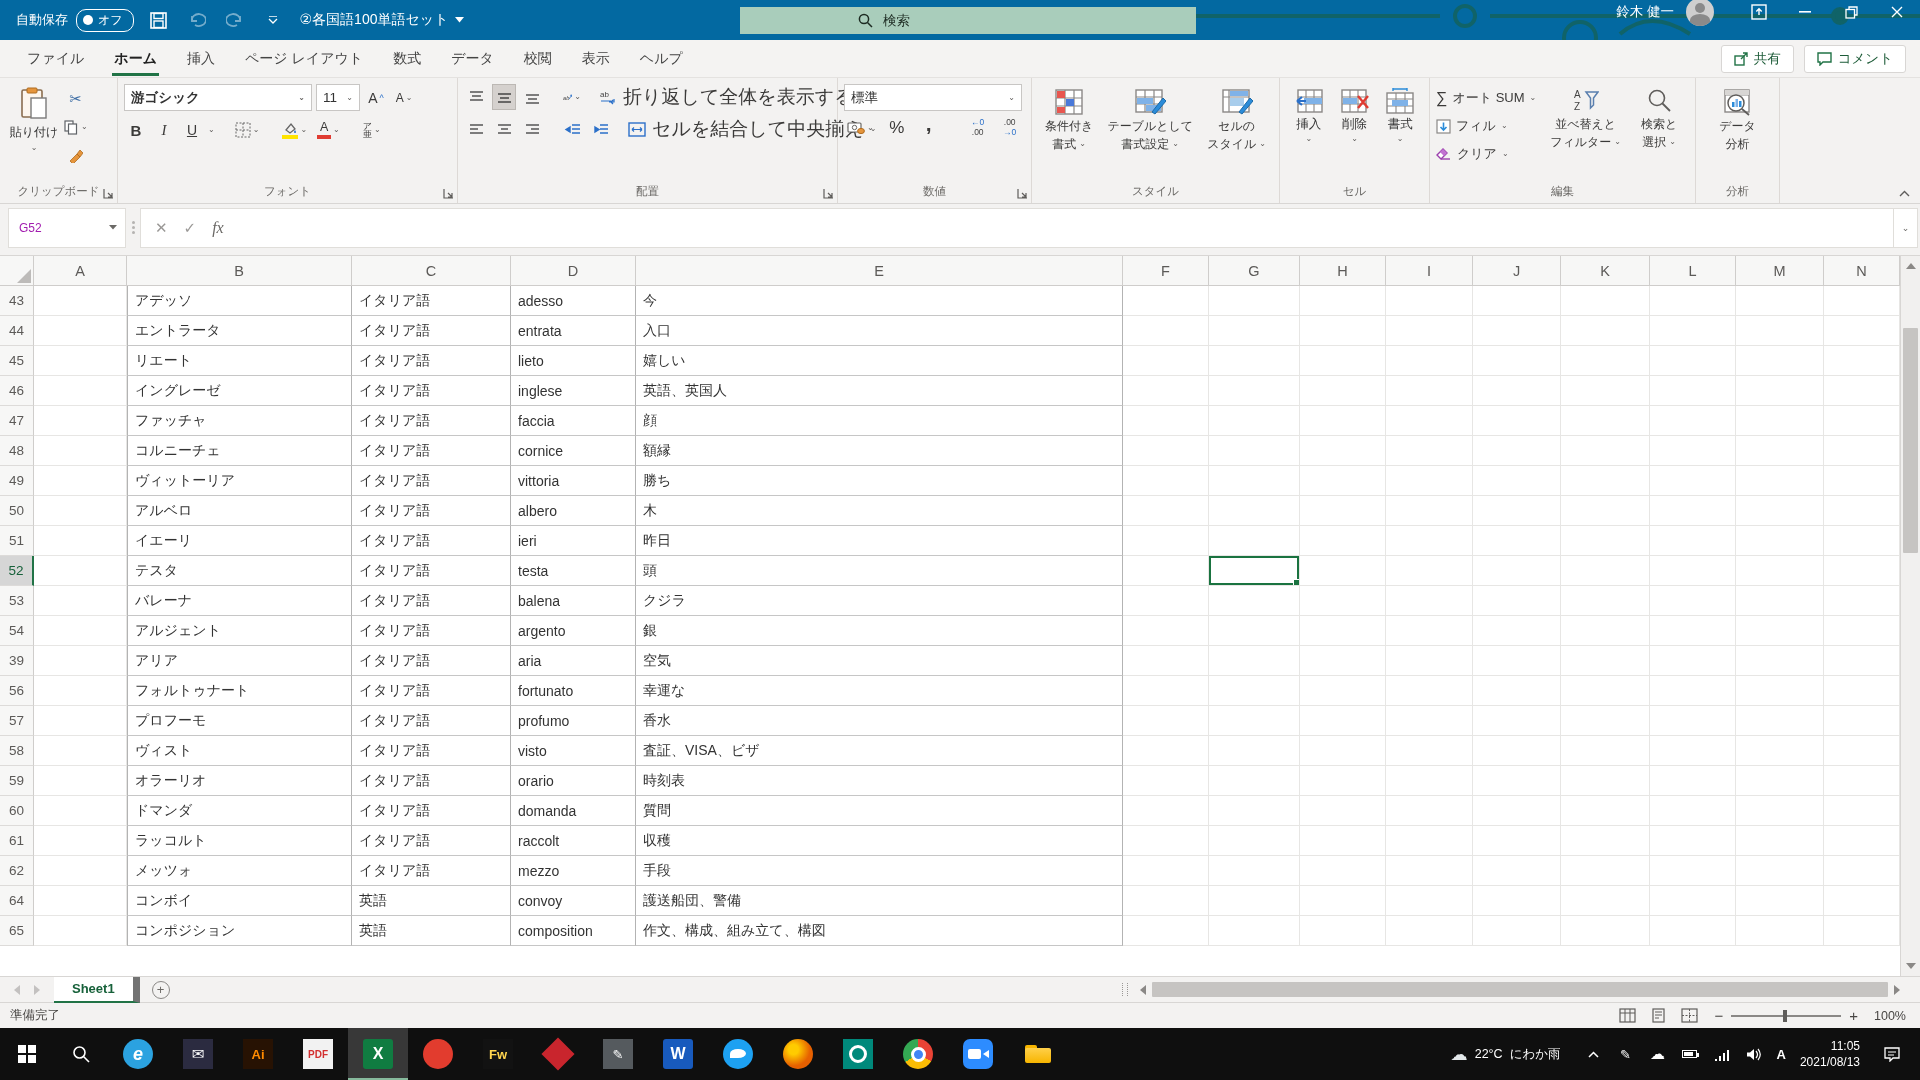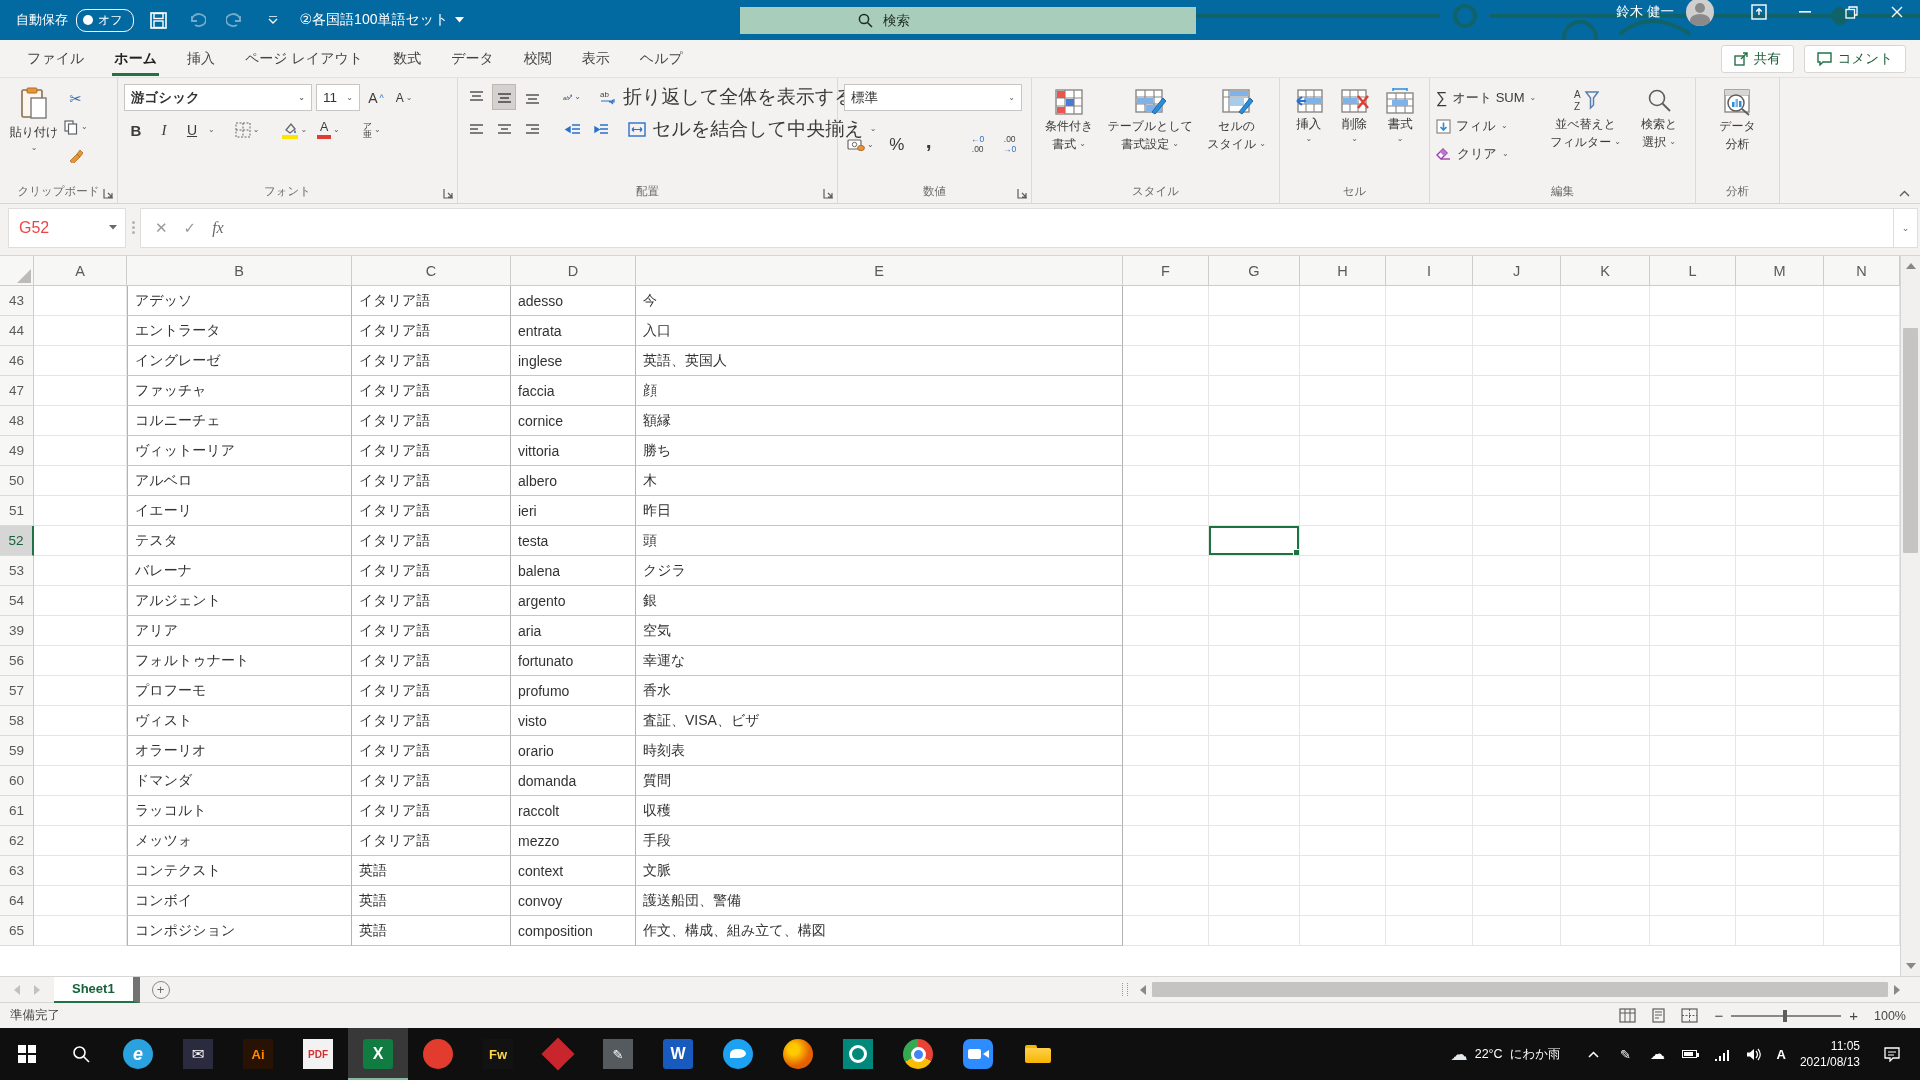--- a/index.html
+++ b/index.html
@@ -84,7 +84,7 @@
   .wrap-lbl,.merge-lbl { font-size:19px; color:#3b3a39; white-space:nowrap; }
 
   
-  .num-rows { display:flex; flex-direction:column; gap:21px; width:100%; }
+  .num-rows { display:flex; flex-direction:column; gap:4px; width:100%; }
   .dec-mini { display:flex; flex-direction:column; font-size:8.5px; color:#444; line-height:1.15;
     align-items:center; }
   .dec-mini .blue { color:#2b70c9; }

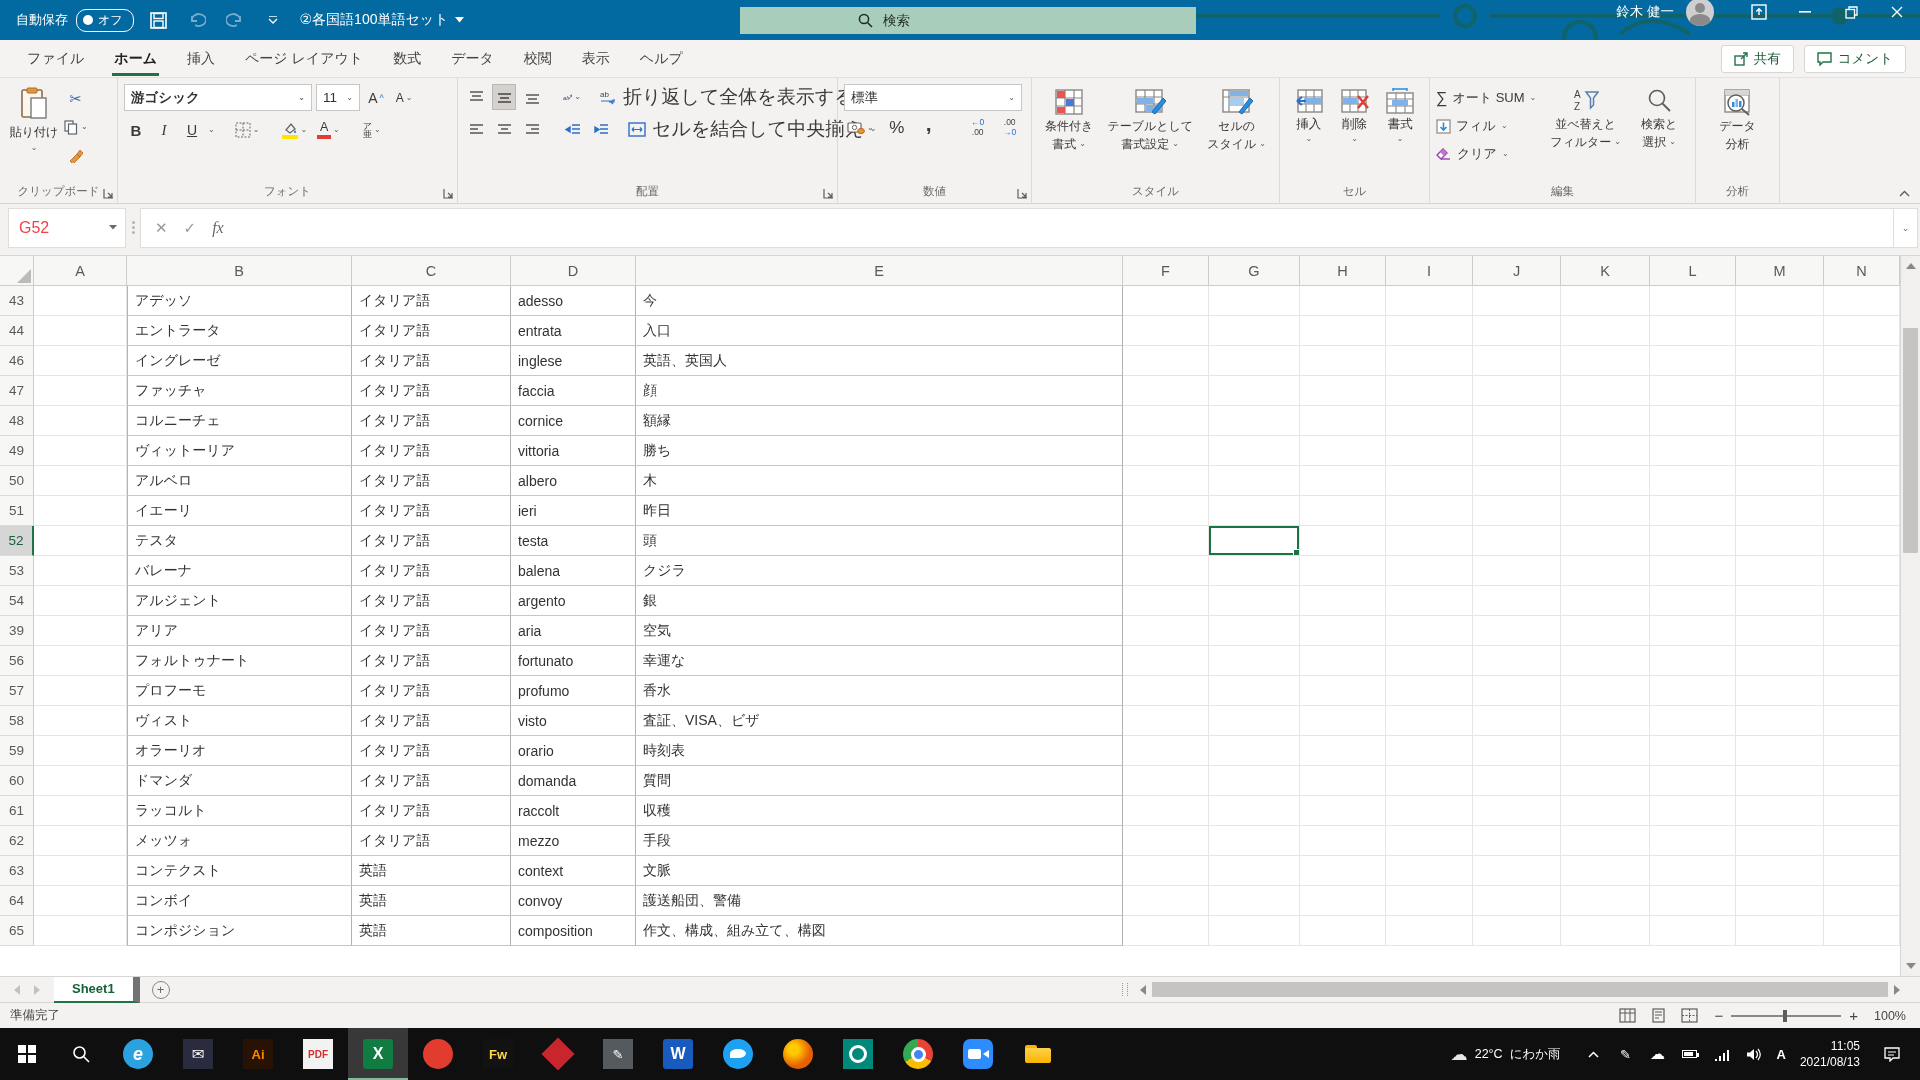--- a/index.html
+++ b/index.html
@@ -109,7 +109,7 @@
     display:flex; align-items:center; padding:0 2px 4px 0; }
   .namebox { width:118px; height:40px; background:#fff; border:1px solid #e0deda;
     display:flex; align-items:center; justify-content:space-between; padding:0 8px 0 10px;
-    font-size:16px; color:#ef4444; margin-left:8px; }
+    font-size:12px; color:#a21caf; margin-left:8px; }
   .fb-grip { width:14px; display:flex; flex-direction:column; align-items:center; gap:2px; }
   .fb-grip i { width:3px; height:3px; border-radius:50%; background:#b5b3b1; }
   .fb-icons { height:40px; background:#fff; border:1px solid #e0deda; border-right:none;

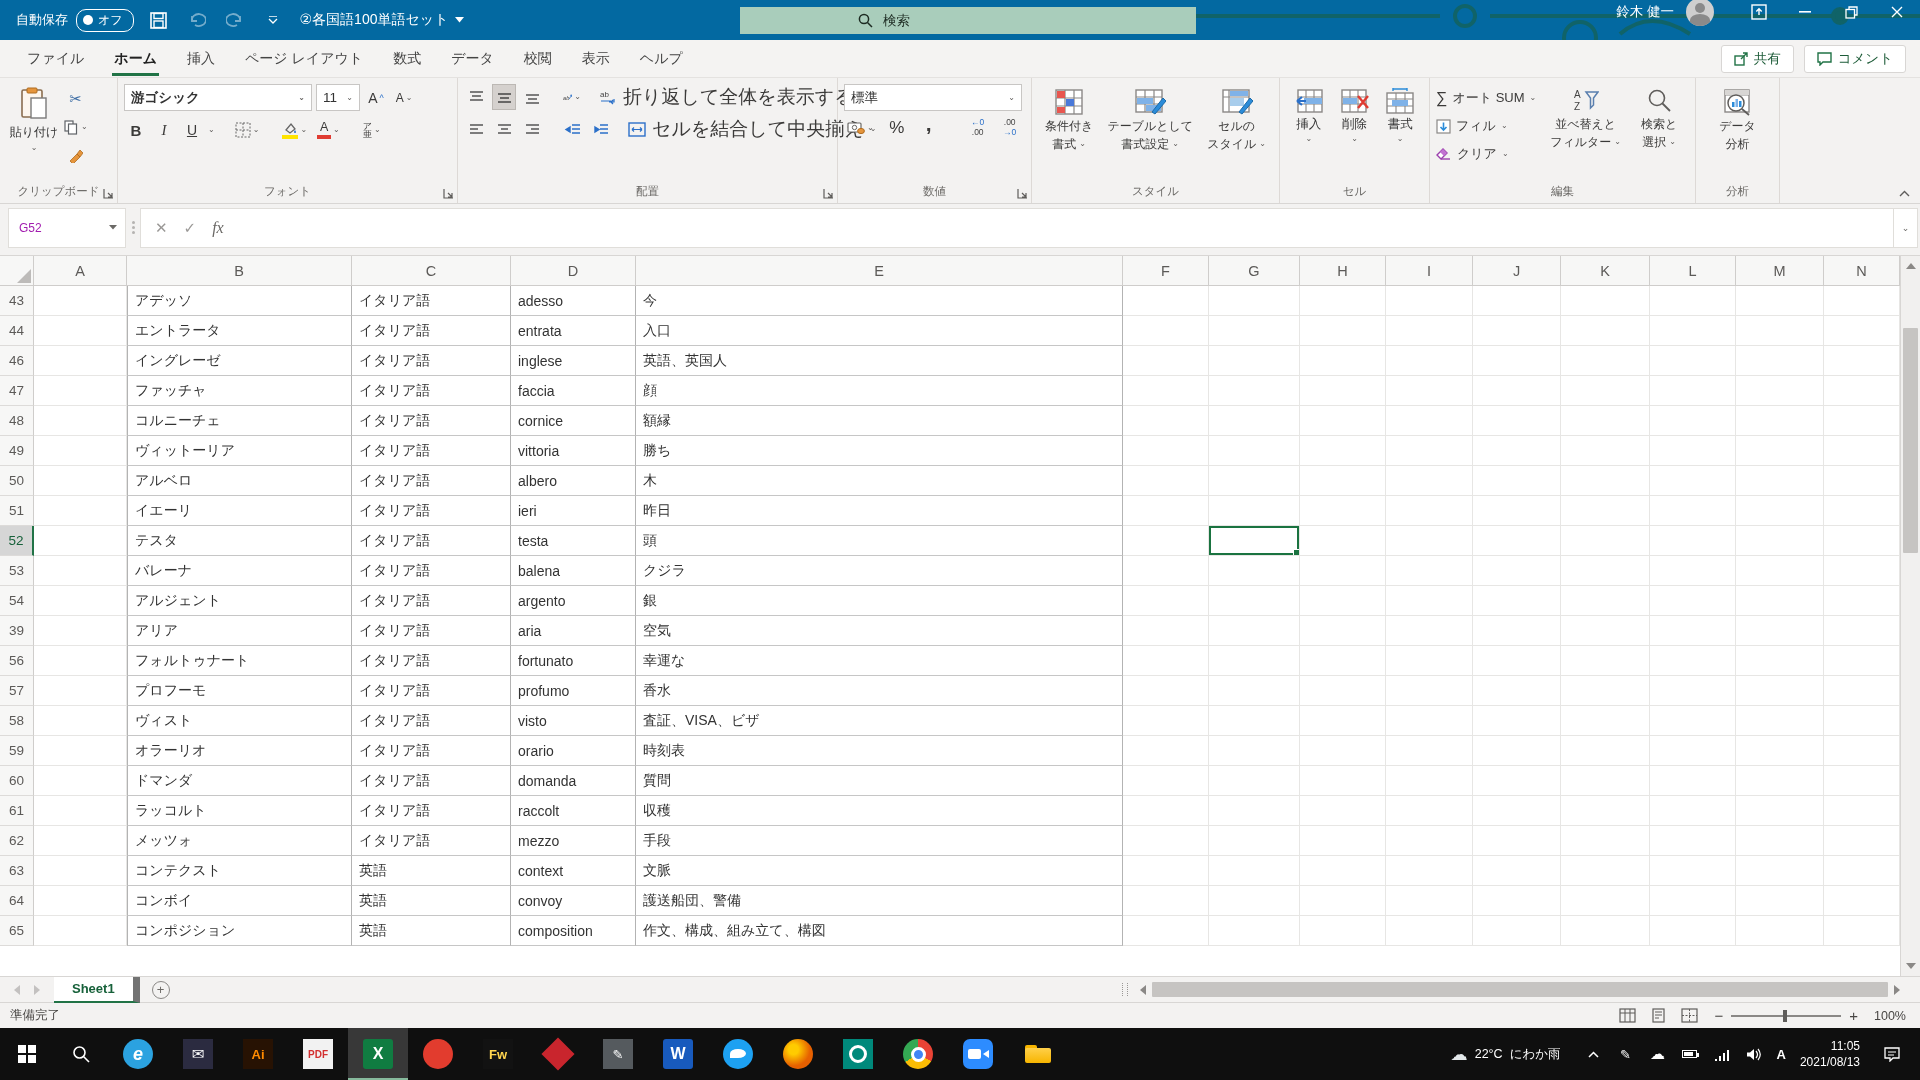--- a/index.html
+++ b/index.html
@@ -838,6 +838,23 @@
             <td></td>
           </tr>
           <tr>
+            <th>45</th>
+            <td></td>
+            <td class="tb tb-first">リエート</td>
+            <td class="tb">イタリア語</td>
+            <td class="tb">lieto</td>
+            <td class="tb">嬉しい</td>
+            <td></td>
+            <td></td>
+            <td></td>
+            <td></td>
+            <td></td>
+            <td></td>
+            <td></td>
+            <td></td>
+            <td></td>
+          </tr>
+          <tr>
             <th>46</th>
             <td></td>
             <td class="tb tb-first">イングレーゼ</td>

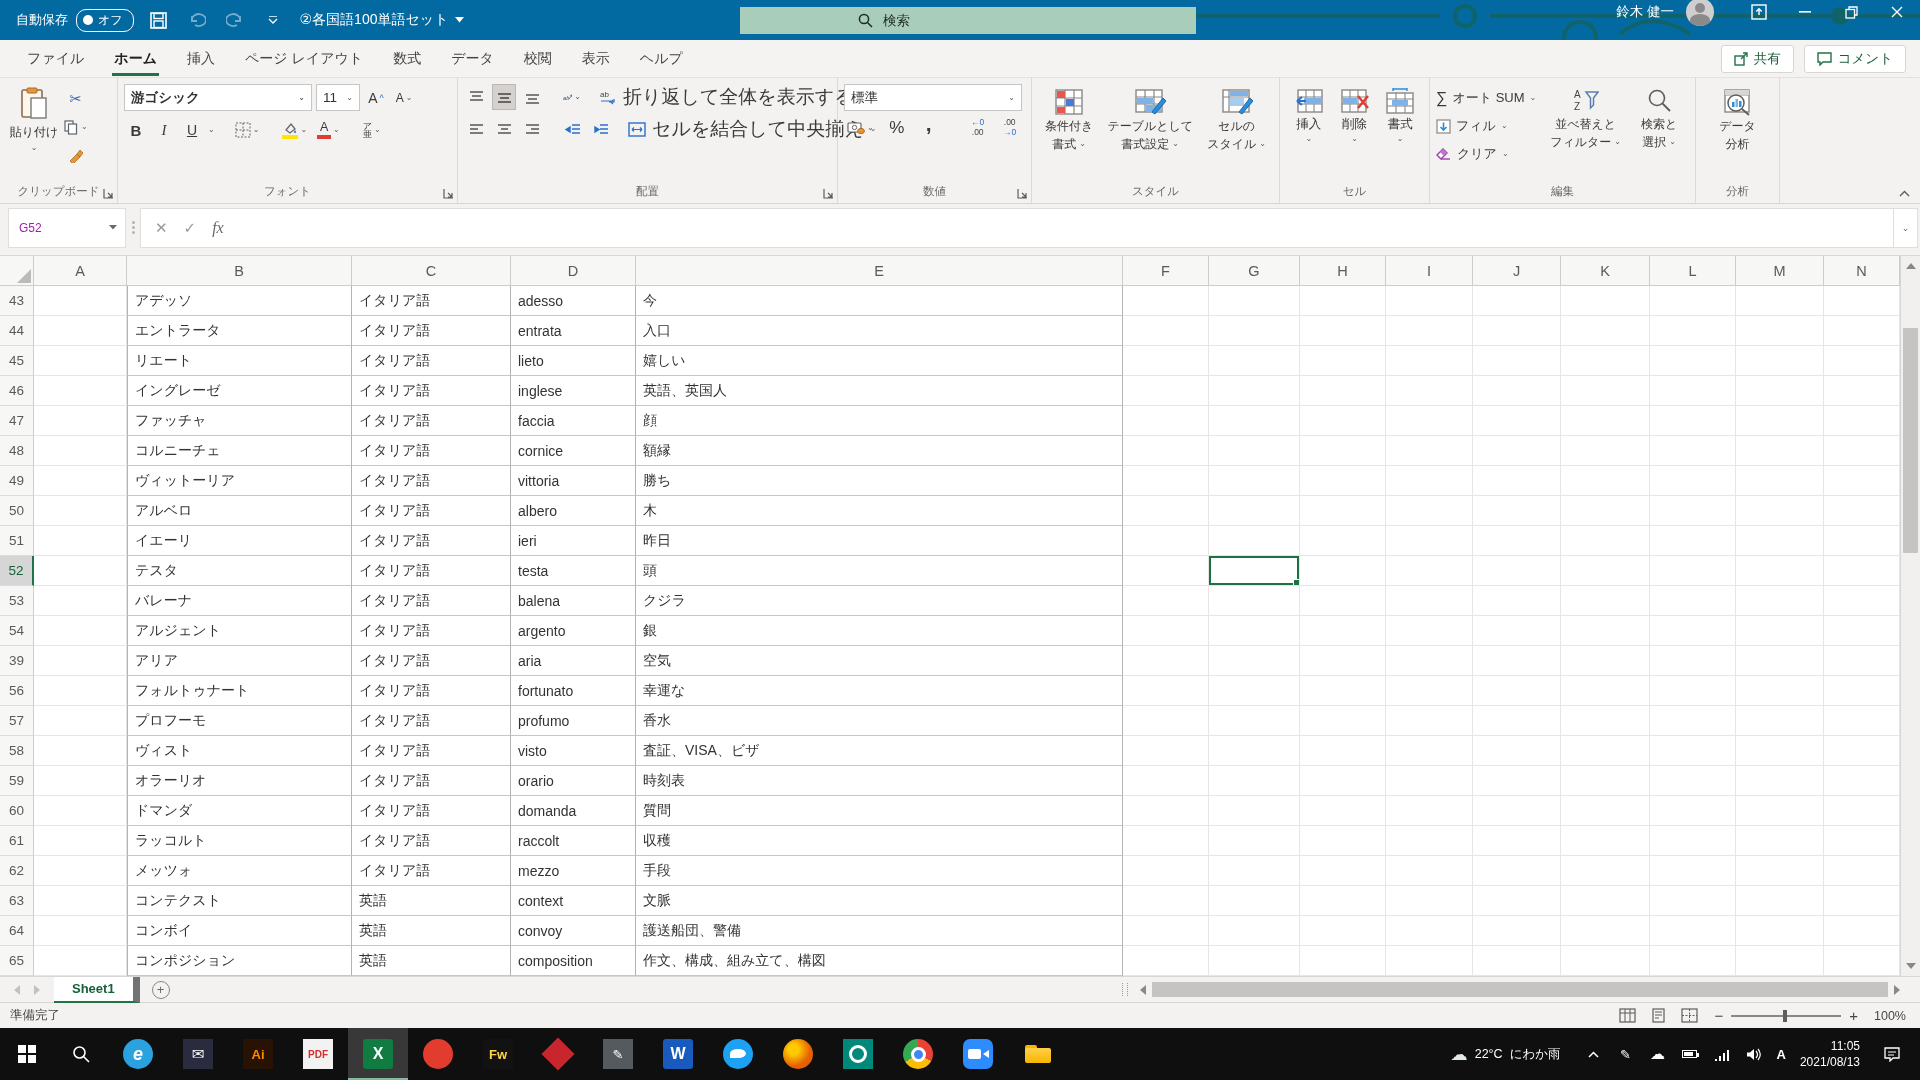--- a/index.html
+++ b/index.html
@@ -1146,23 +1146,6 @@
             <td></td>
           </tr>
           <tr>
-            <th>63</th>
-            <td></td>
-            <td class="tb tb-first">コンテクスト</td>
-            <td class="tb">英語</td>
-            <td class="tb">context</td>
-            <td class="tb">文脈</td>
-            <td></td>
-            <td></td>
-            <td></td>
-            <td></td>
-            <td></td>
-            <td></td>
-            <td></td>
-            <td></td>
-            <td></td>
-          </tr>
-          <tr>
             <th>64</th>
             <td></td>
             <td class="tb tb-first">コンボイ</td>

